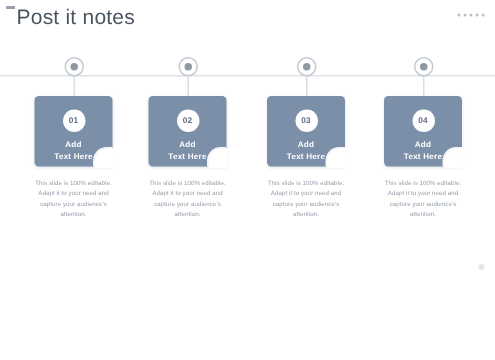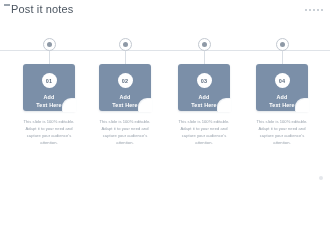--- a/index.html
+++ b/index.html
@@ -43,7 +43,7 @@
     position: absolute;
     left: 11px;
     top: 3px;
-    font-size: 11px;
+    font-size: 14px;
     font-weight: 400;
     color: #4b5560;
     letter-spacing: 0.15px;

